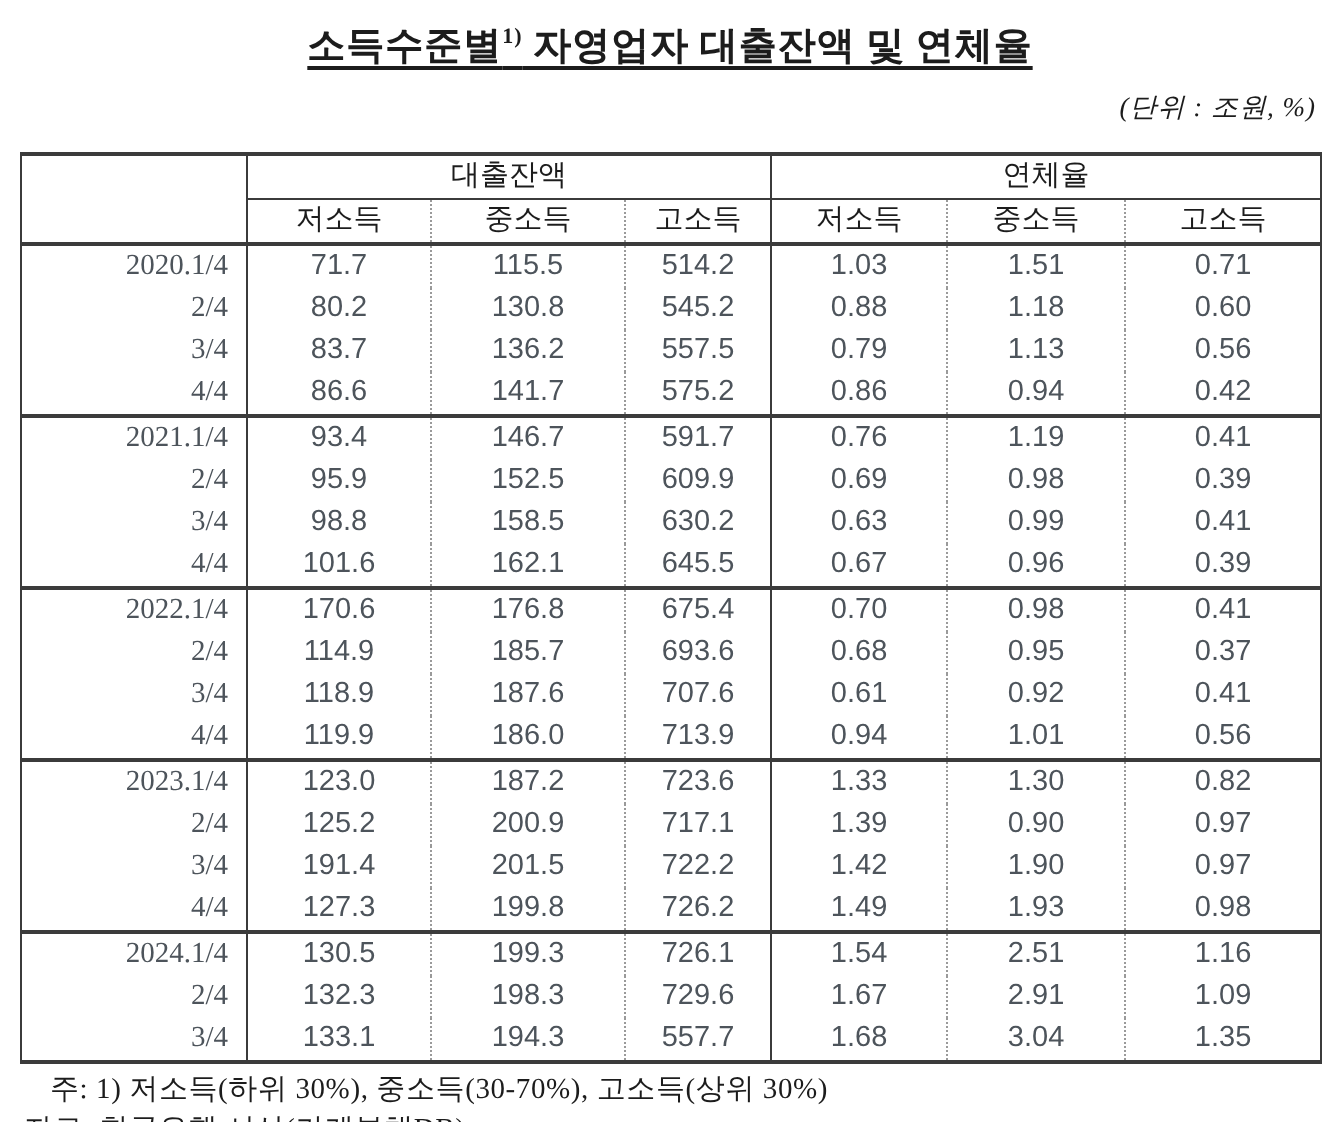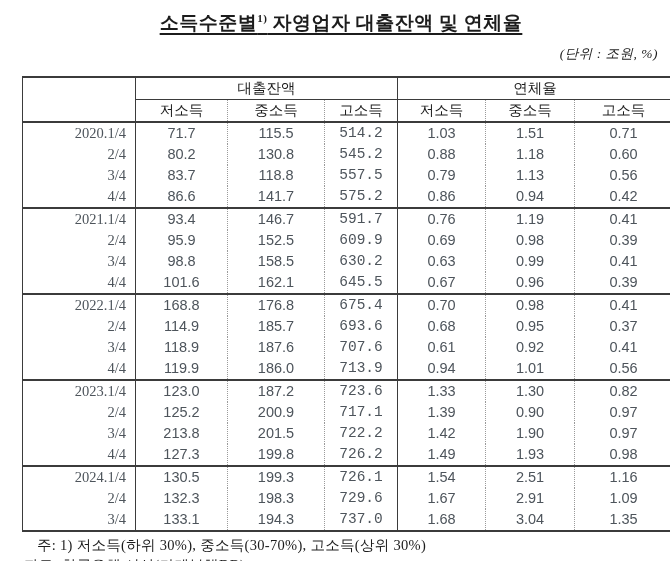--- a/index.html
+++ b/index.html
@@ -18,7 +18,7 @@
     color: var(--text);
     overflow: hidden;
   }
-  .page { width: 670px; height: 483px; padding: 6px 10px 0 22px; }
+  .page { width: 670px; height: 483px; padding: 6px 10px 0 10px; }
 
   .title {
     text-align: center;

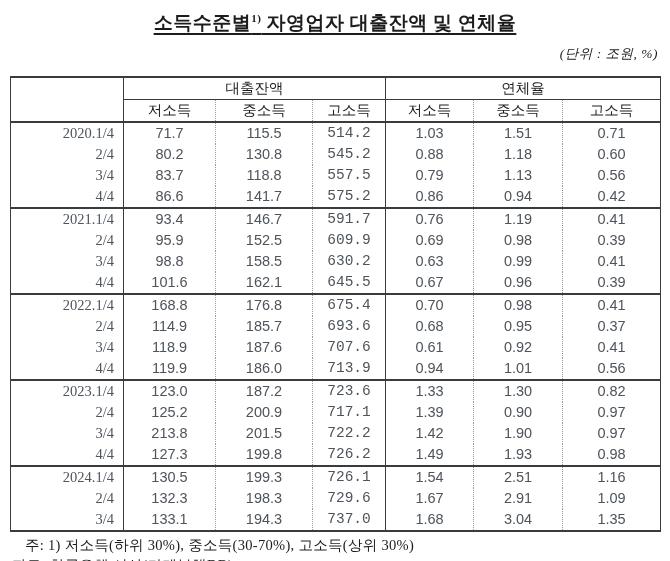--- a/index.html
+++ b/index.html
@@ -91,7 +91,7 @@
   .data-table tbody td.c1,
   .data-table tbody td.c3,
   .data-table tbody td.c4 { border-right: 1px dotted var(--dotted); }
-  .data-table tbody td.c2 { border-right: 1.5px solid var(--border); font-family: Liberation Mono, monospace; }
+  .data-table tbody td.c2 { border-right: 1.5px solid var(--border); }
   .data-table tbody tr.year-start td { border-top: 2px solid var(--border); }
 
   .notes {

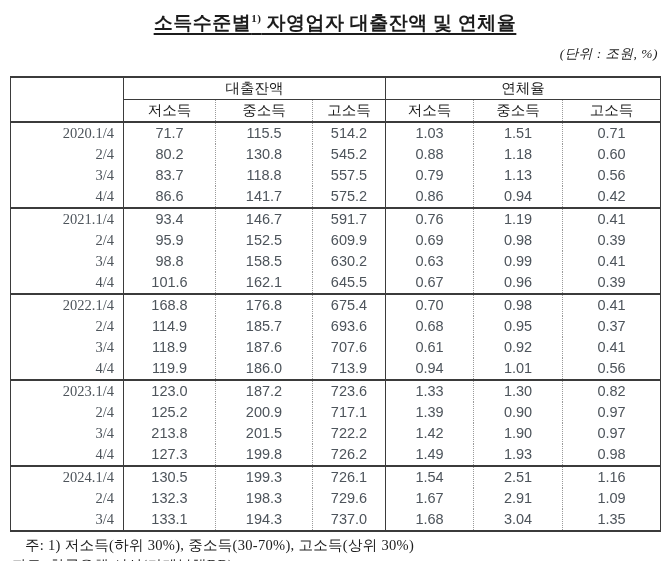--- a/index.html
+++ b/index.html
@@ -162,7 +162,7 @@
         <tr>
           <td class="period">3/4</td>
           <td class="val c0">83.7</td>
-          <td class="val c1">118.8</td>
+          <td class="val c1">136.2</td>
           <td class="val c2">557.5</td>
           <td class="val c3">0.79</td>
           <td class="val c4">1.13</td>

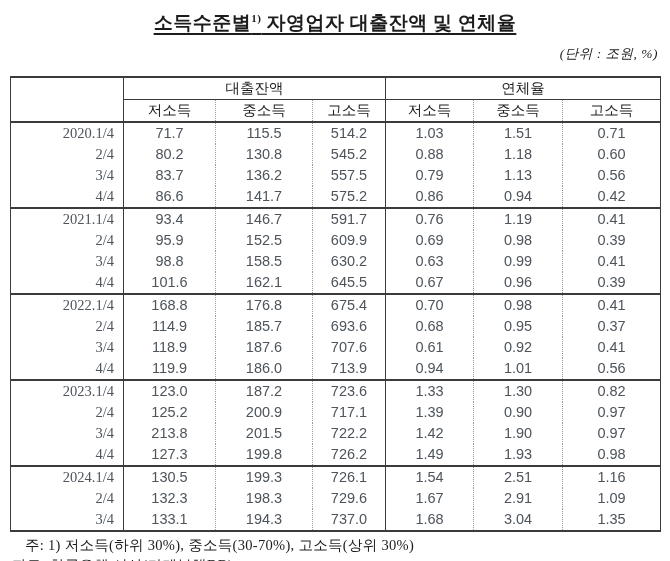--- a/index.html
+++ b/index.html
@@ -215,7 +215,7 @@
         </tr>
         <tr class="year-start">
           <td class="period">2022.1/4</td>
-          <td class="val c0">168.8</td>
+          <td class="val c0">170.6</td>
           <td class="val c1">176.8</td>
           <td class="val c2">675.4</td>
           <td class="val c3">0.70</td>

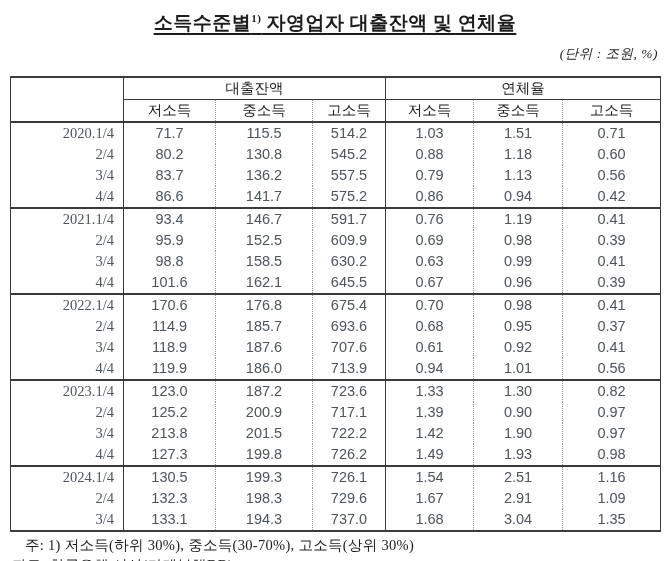--- a/index.html
+++ b/index.html
@@ -269,7 +269,7 @@
         </tr>
         <tr>
           <td class="period">3/4</td>
-          <td class="val c0">213.8</td>
+          <td class="val c0">191.4</td>
           <td class="val c1">201.5</td>
           <td class="val c2">722.2</td>
           <td class="val c3">1.42</td>

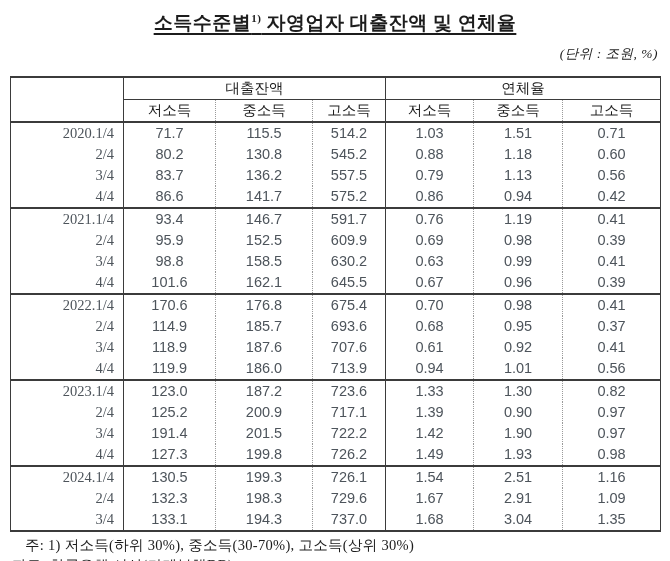--- a/index.html
+++ b/index.html
@@ -307,7 +307,7 @@
           <td class="period">3/4</td>
           <td class="val c0">133.1</td>
           <td class="val c1">194.3</td>
-          <td class="val c2">737.0</td>
+          <td class="val c2">557.7</td>
           <td class="val c3">1.68</td>
           <td class="val c4">3.04</td>
           <td class="val c5">1.35</td>

